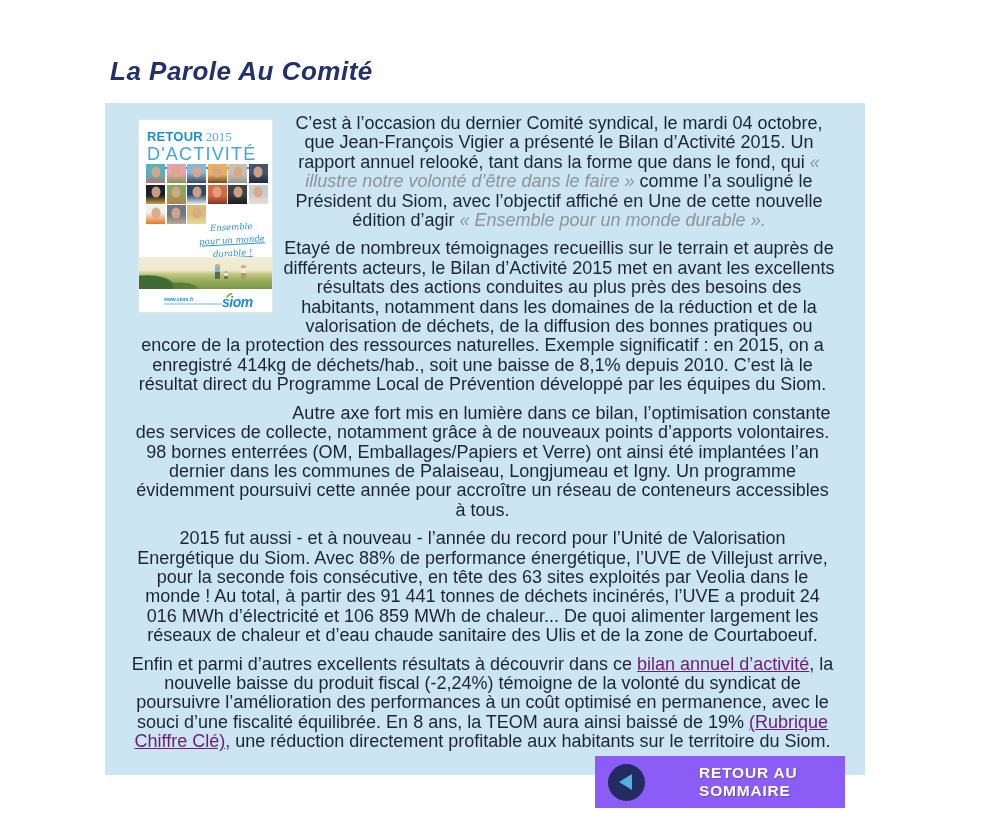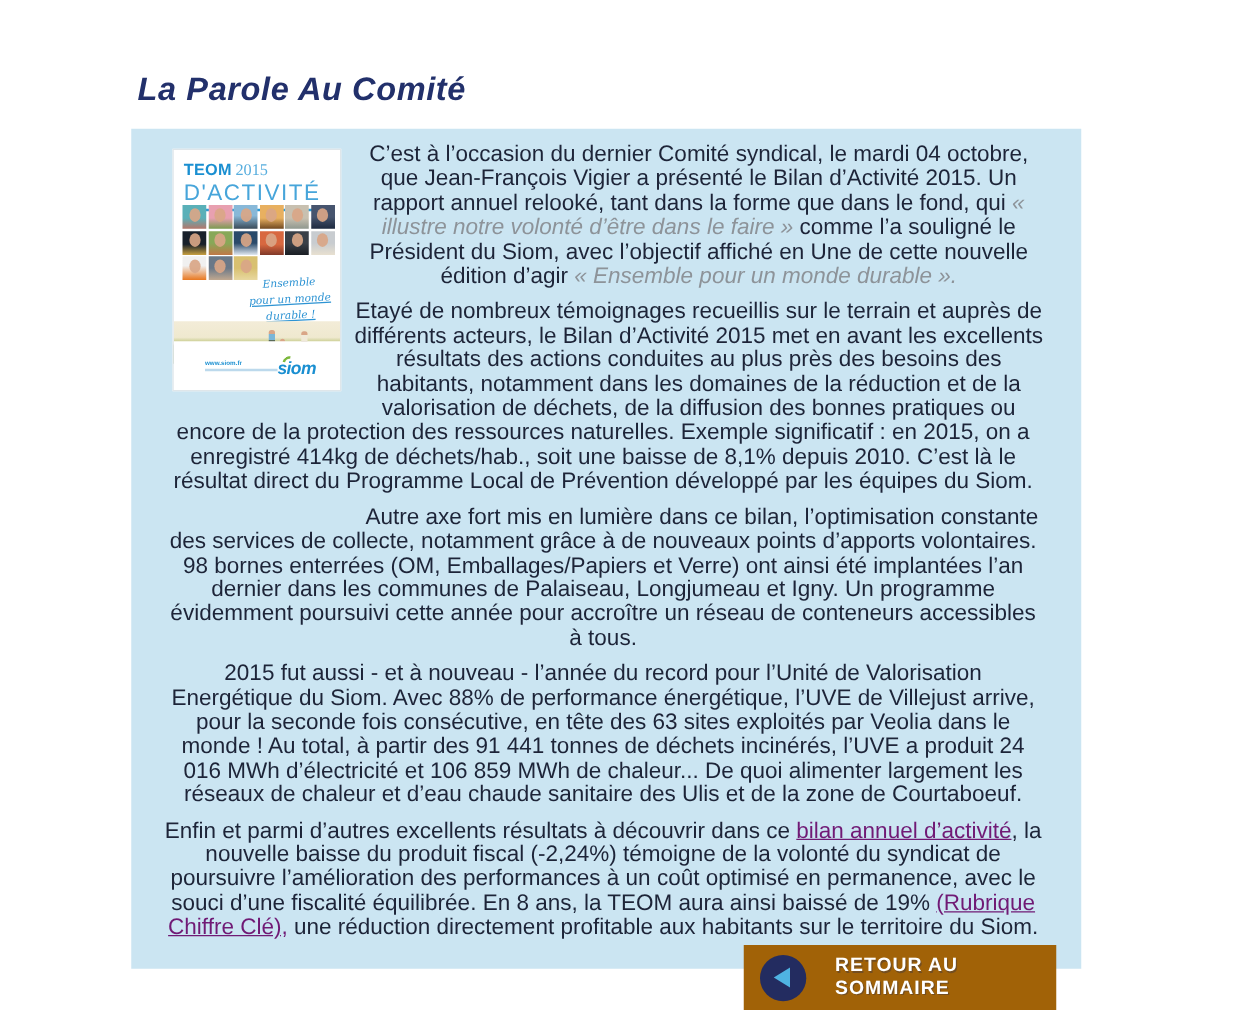--- a/index.html
+++ b/index.html
@@ -146,7 +146,7 @@
     <figure class="cover">
       <div class="cover-title">
         <div>
-          <span class="ct-bold">TEOM</span><span class="ct-year">2015</span>
+          <span class="ct-bold">RETOUR</span><span class="ct-year">2015</span>
         </div>
         <div class="ct-line2">D'ACTIVITÉ</div>
       </div>

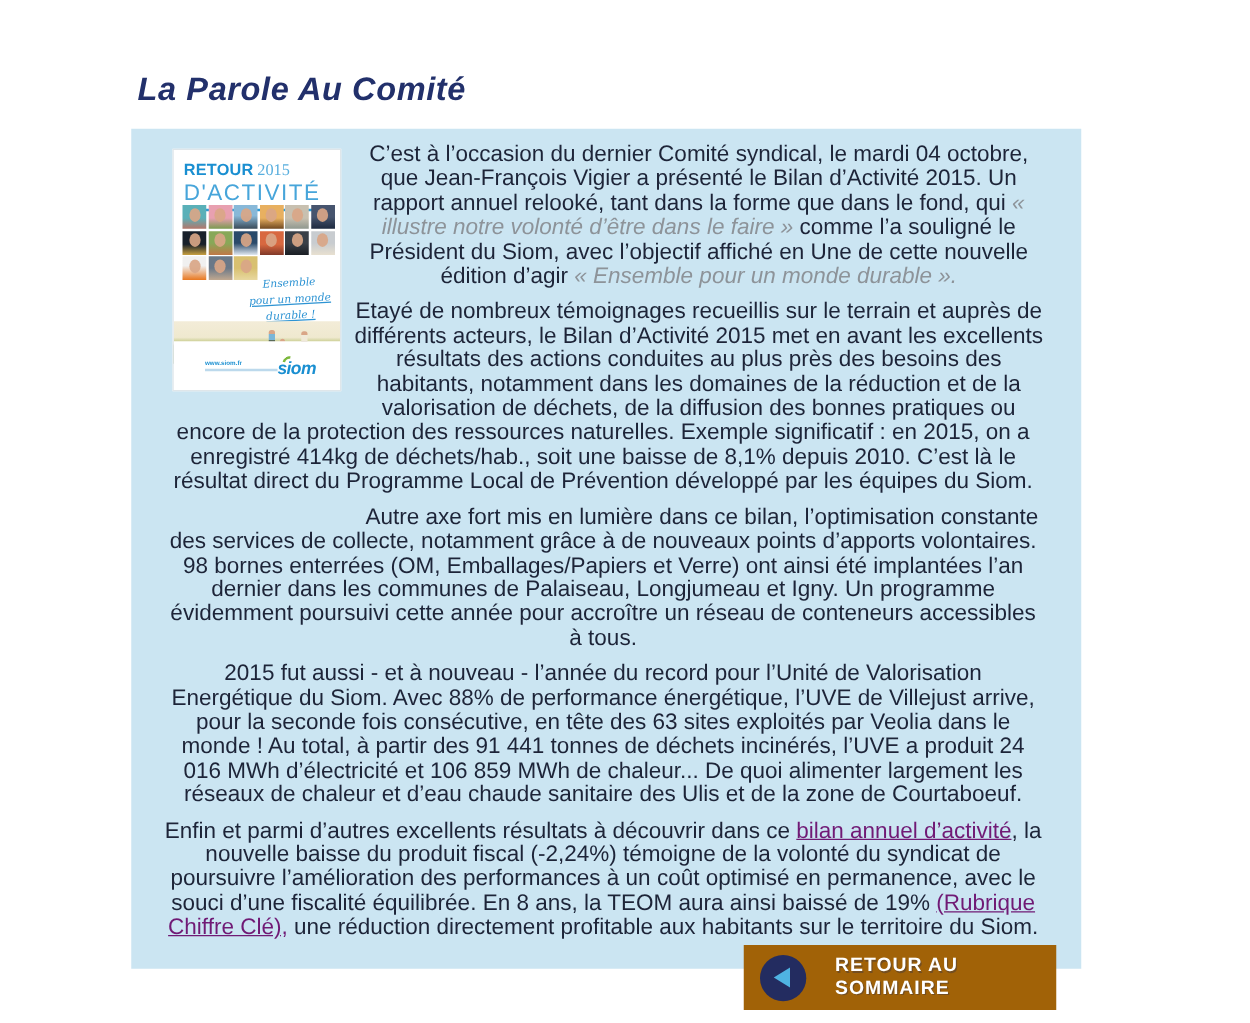--- a/index.html
+++ b/index.html
@@ -99,7 +99,7 @@
     background:linear-gradient(#d9a687 0 20%, #f0ead8 20% 55%, #b09a78 55%); }
 
   .cover-footer {
-    position:absolute; left:0; right:0; bottom:0; height:39px; background:#ffffff;
+    position:absolute; left:0; right:0; bottom:0; height:23px; background:#ffffff;
     display:flex; align-items:center; justify-content:space-between; padding:0 25px;
   }
   .cover-url { font-size:5px; font-weight:bold; color:#1a8fd1; line-height:1.2; }

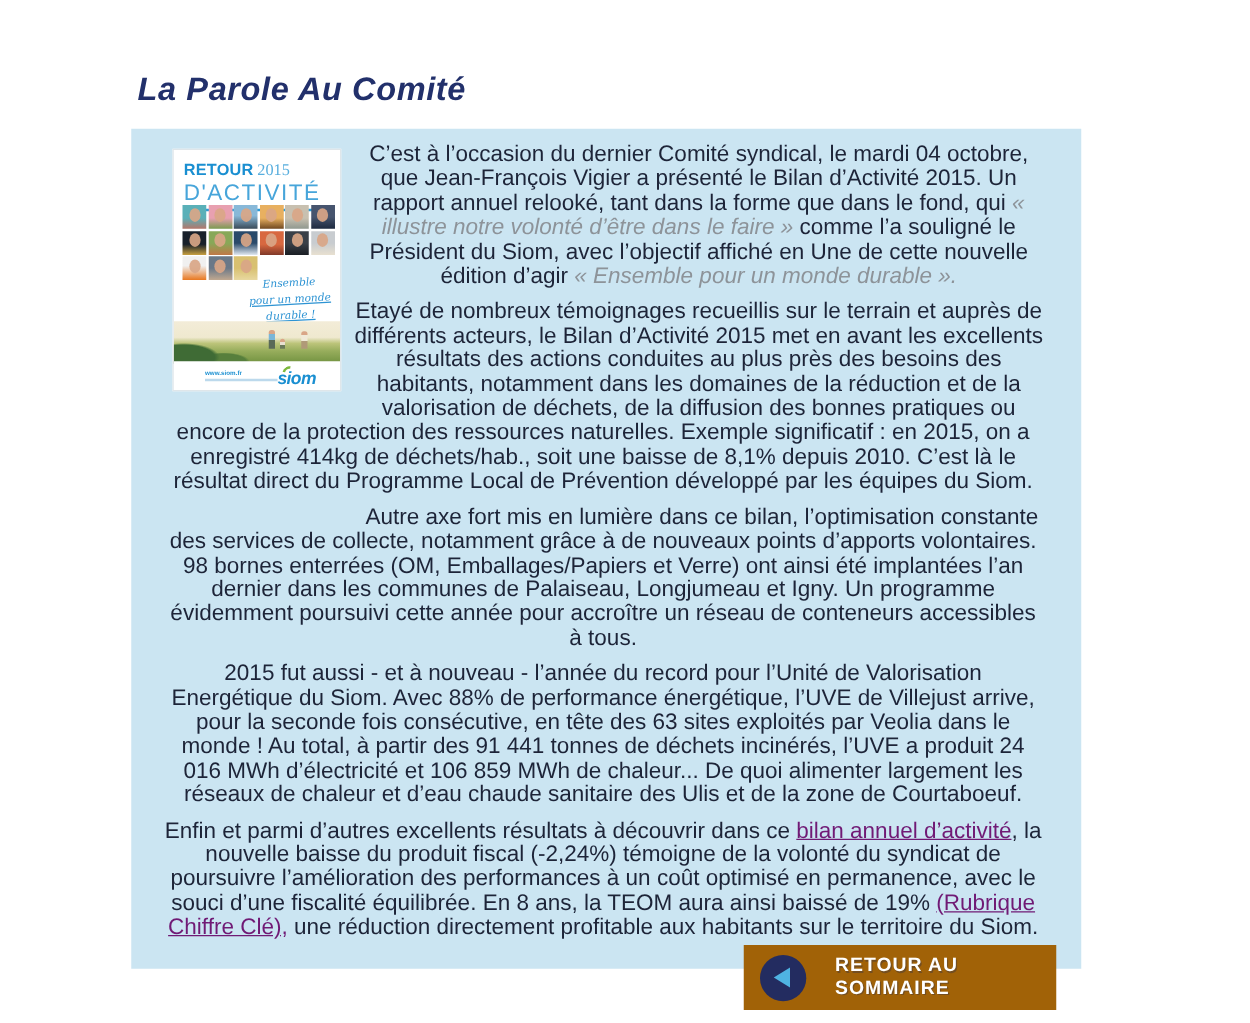--- a/index.html
+++ b/index.html
@@ -117,8 +117,8 @@
   
   .back-btn {
     position:absolute; left:595px; top:756px; width:250px; height:52px;
-    background:#a16207; display:flex; align-items:center;
-    padding-left:13px; cursor:pointer; text-decoration:none;
+    background:#8b5cf6; display:flex; align-items:center;
+    padding-left:13px; cursor:pointer; text-decoration:none;gap:31px;
   }
   .btn-circle {
     width:37px; height:37px; border-radius:50%; background:#232c60;

